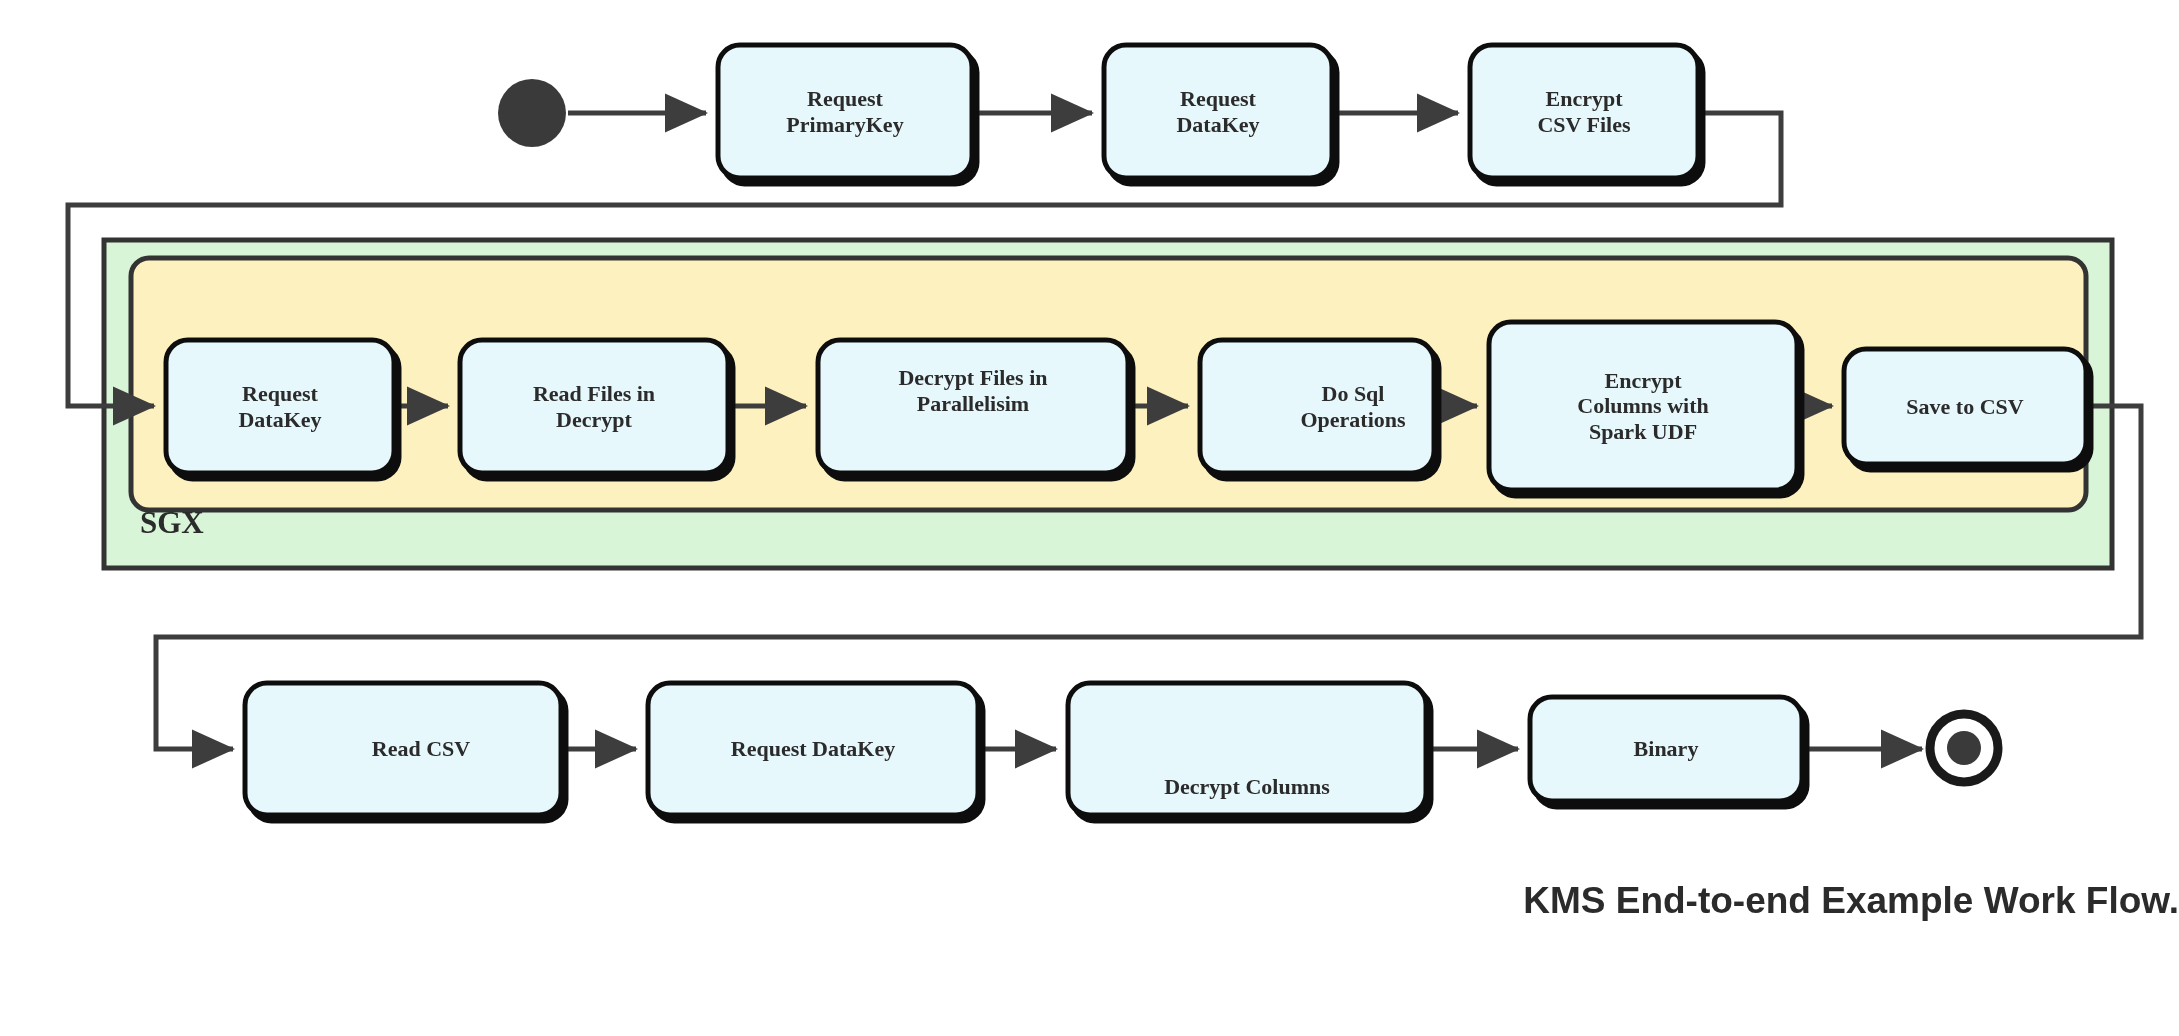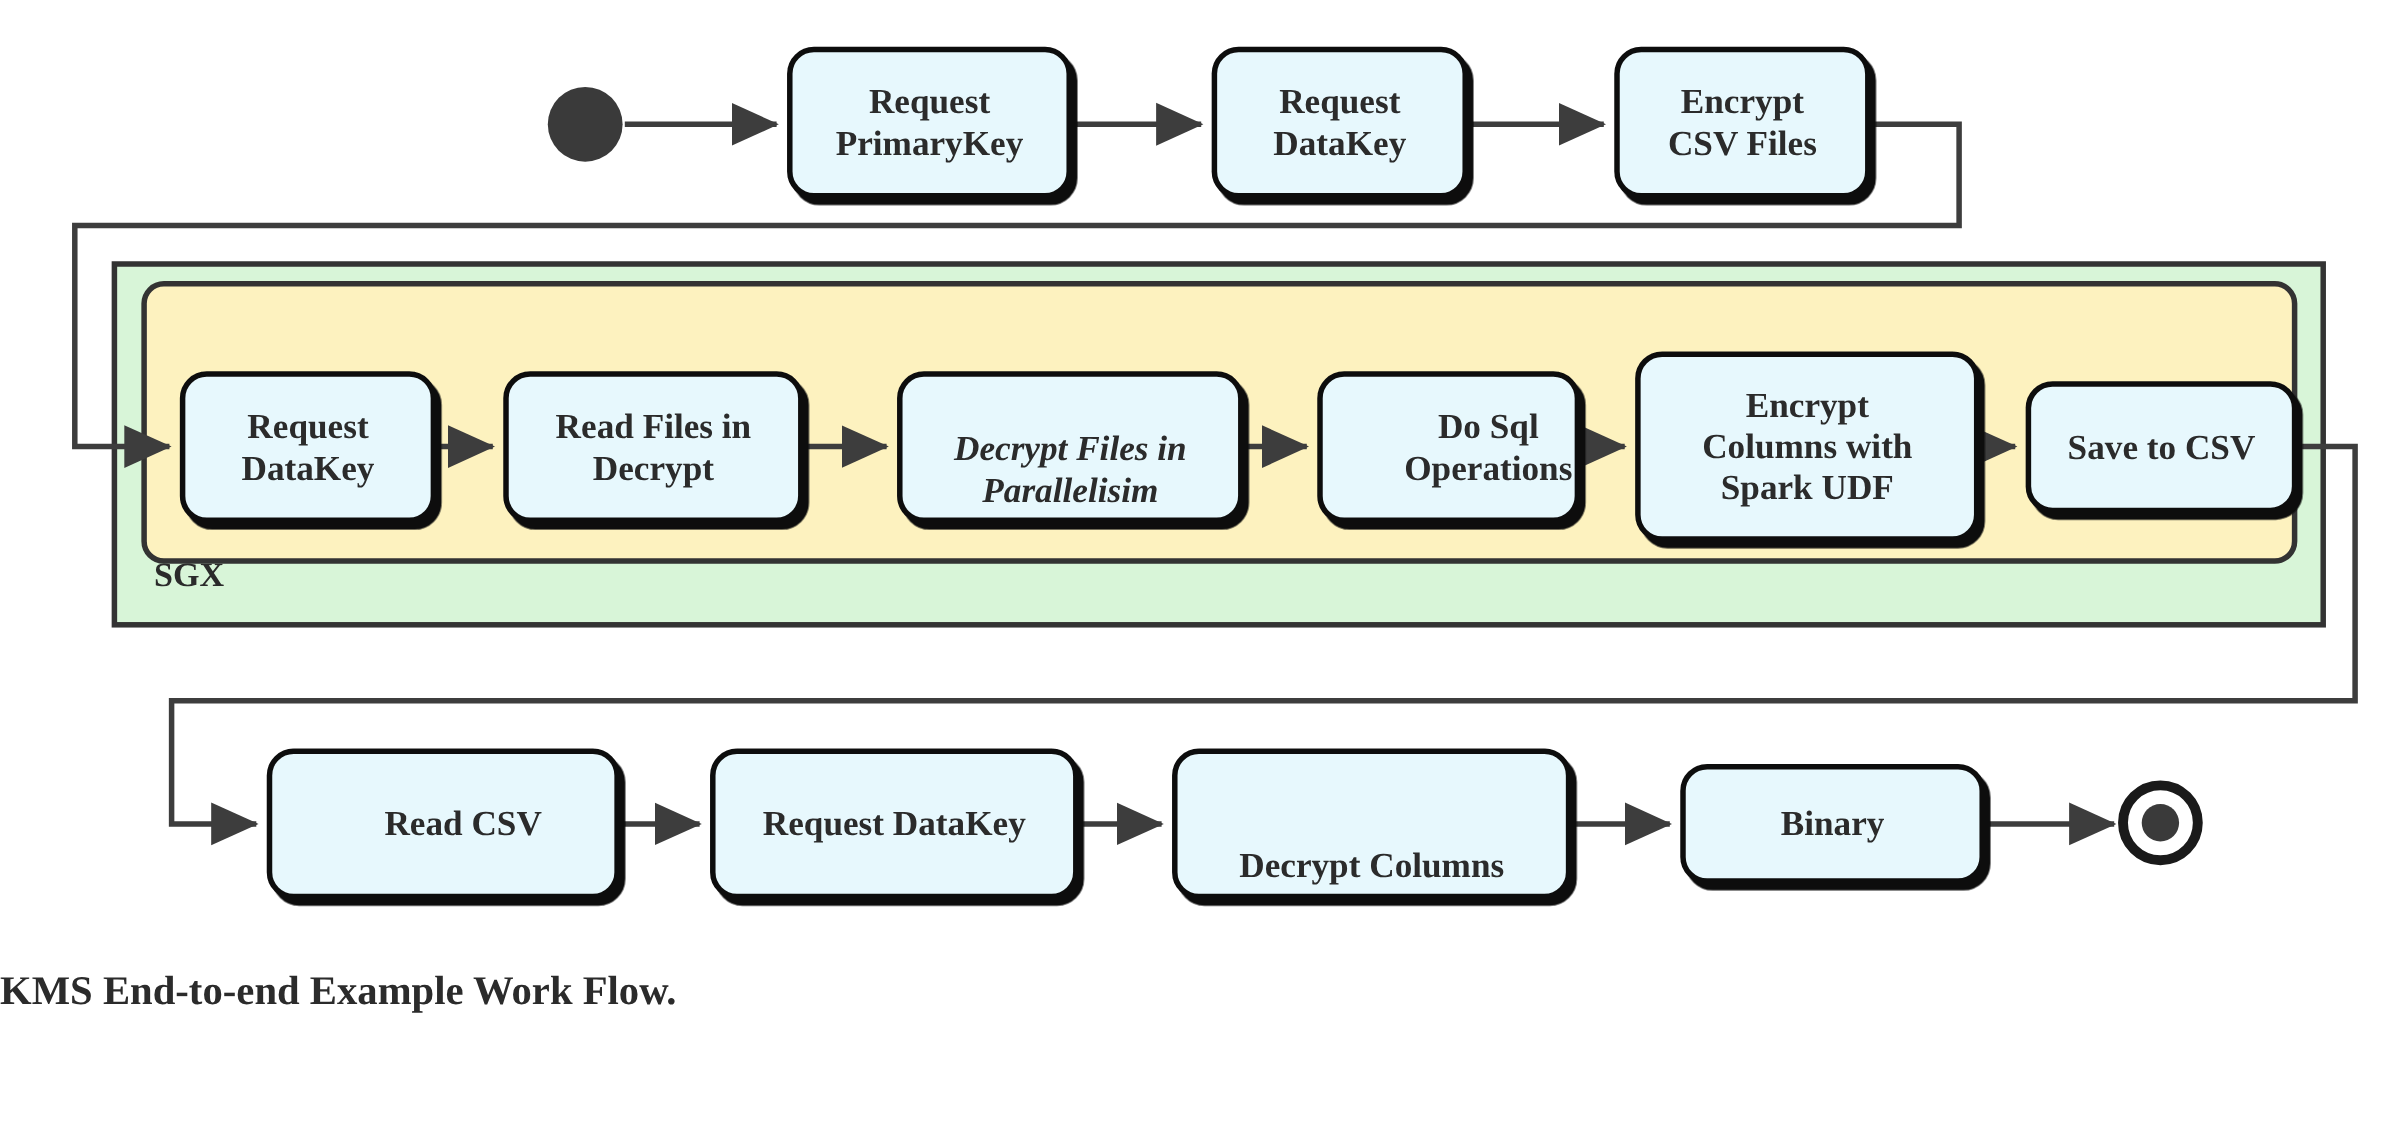--- a/index.html
+++ b/index.html
@@ -14,7 +14,7 @@
     font-family:"Liberation Serif", serif;
     font-weight:bold;
     color:#2b2b2b;
-    font-size:32px;
+    font-size:22px;
     line-height:1.16;
     pointer-events:none;
     white-space:pre-line;

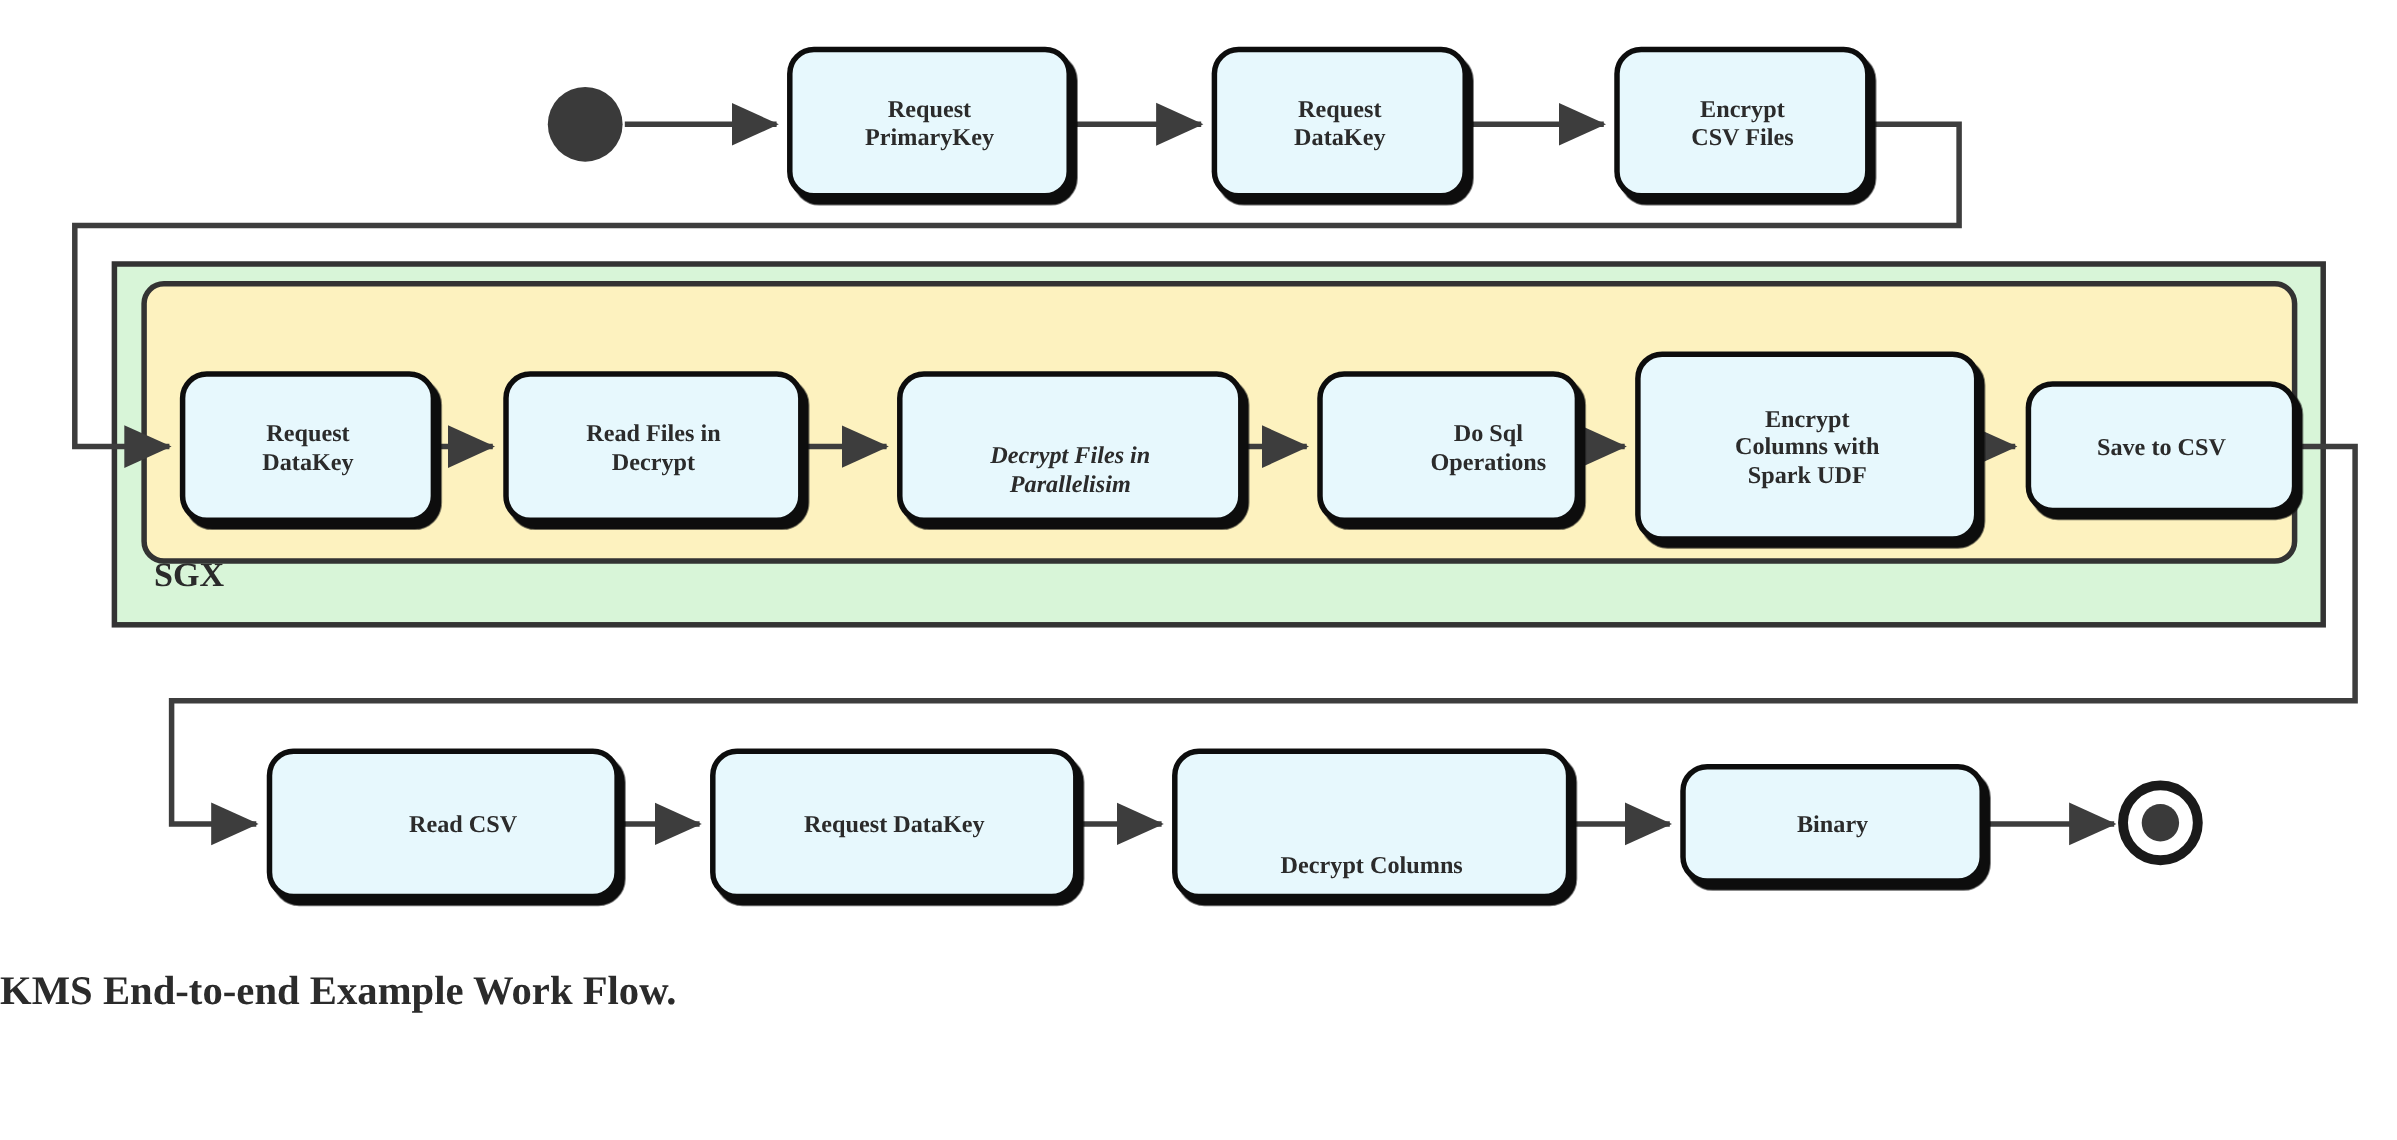--- a/index.html
+++ b/index.html
@@ -106,7 +106,7 @@
 DataKey</div>
       <div class="node-label" style="left: 460px; top: 340px; width: 268px; height: 133px;">Read Files in
 Decrypt</div>
-      <div class="node-label" style="left: 818px; top: 360px; width: 310px; height: 133px; font-style: italic;">Decrypt Files in
+      <div class="node-label" style="left: 818px; top: 324px; width: 310px; height: 133px;">Decrypt Files in
 Parallelisim</div>
       <div class="node-label" style="left: 1236px; top: 340px; width: 234px; height: 133px;">Do Sql
 Operations</div>

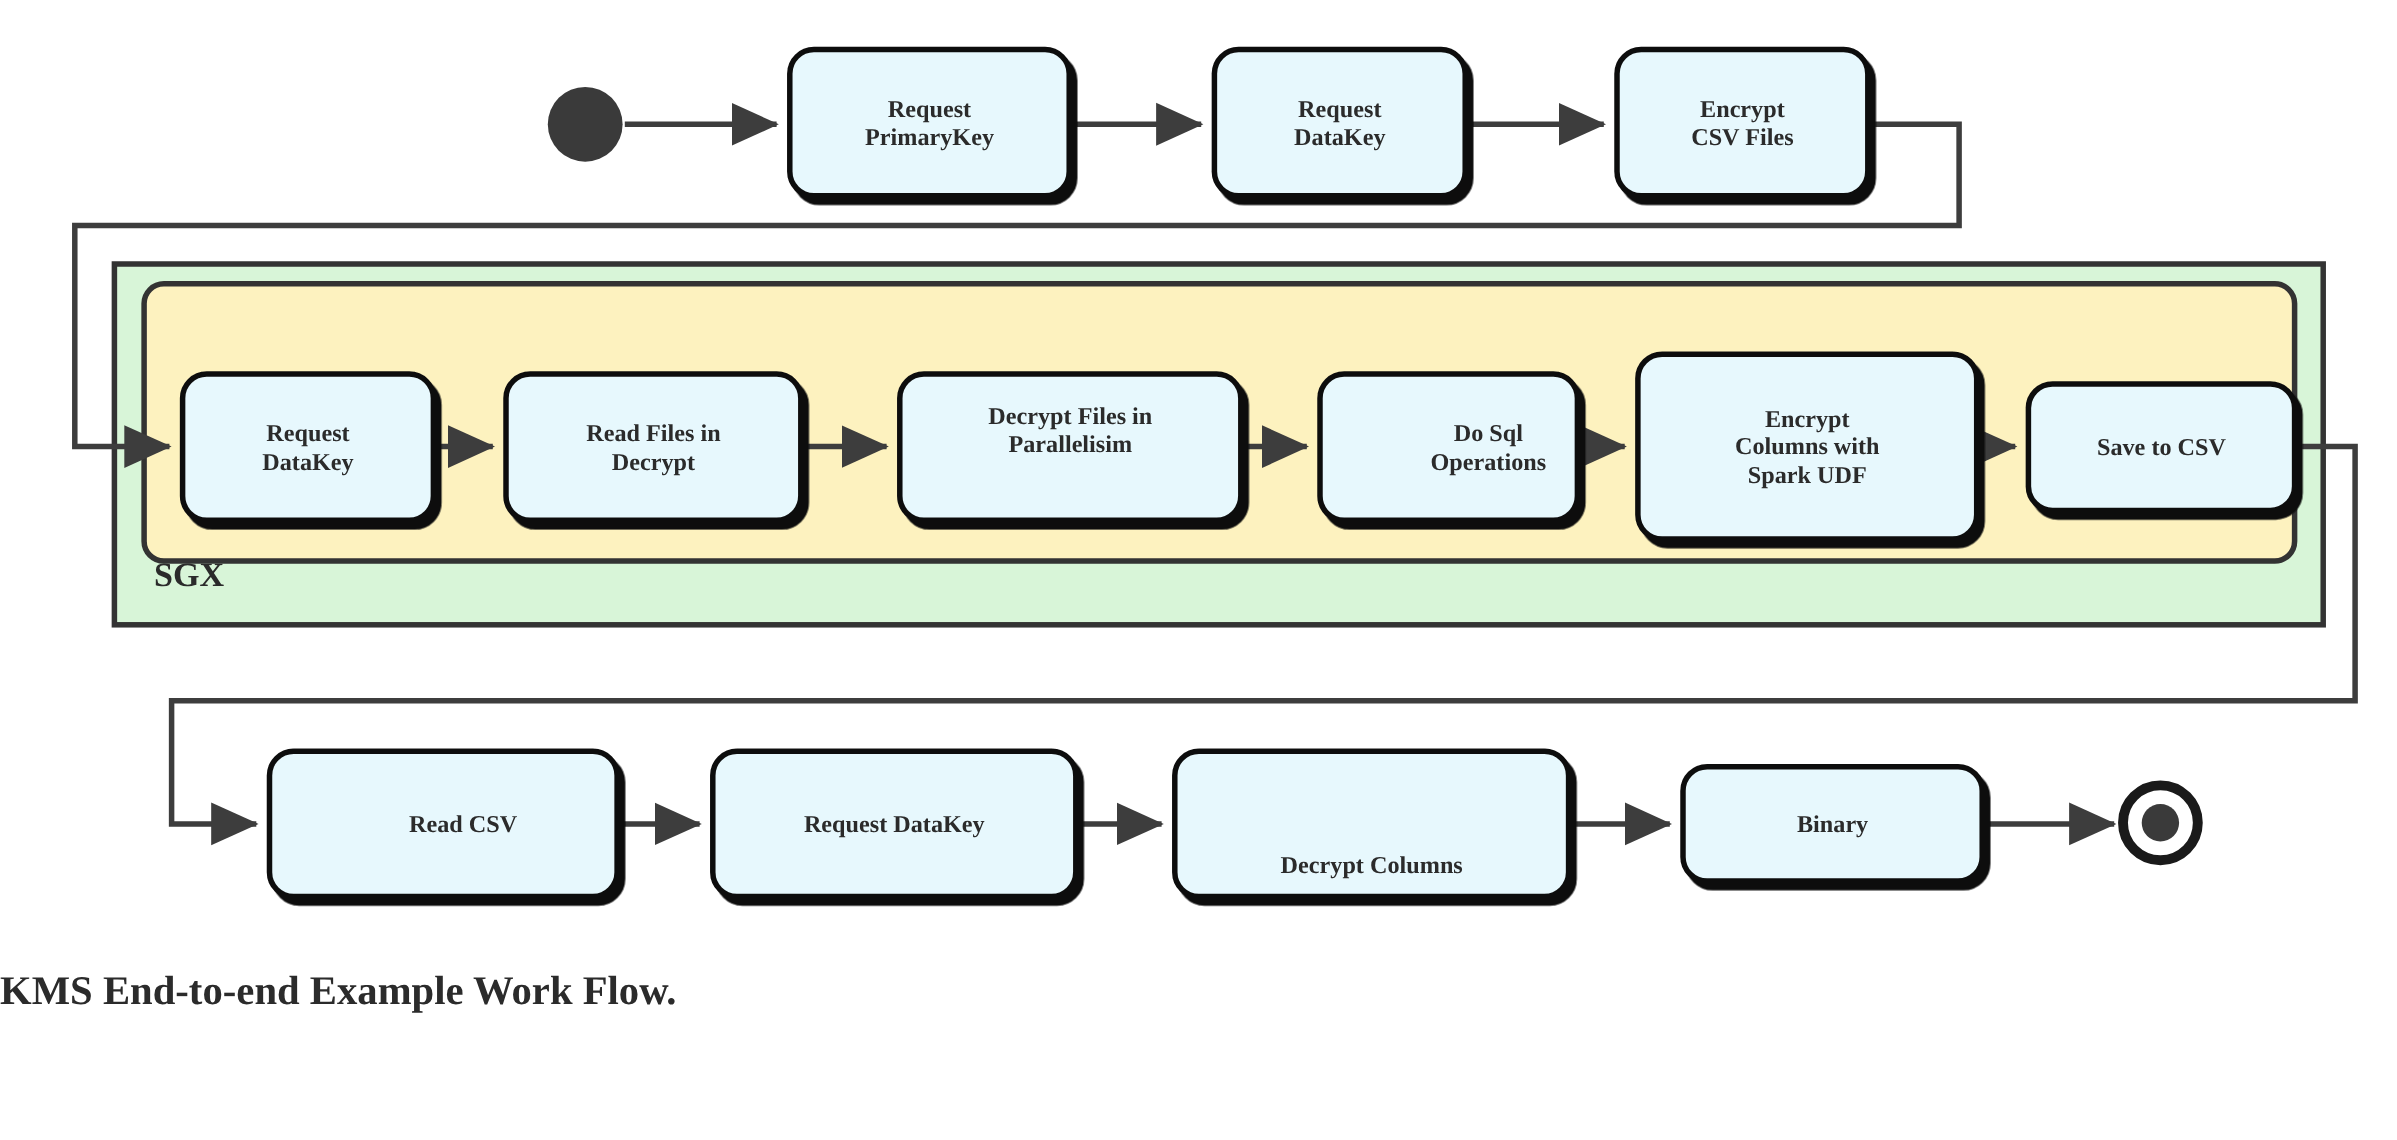--- a/index.html
+++ b/index.html
@@ -31,8 +31,8 @@
   .caption{
     position:absolute;
     width:100%;
-    text-align:left;
-    font-family:Liberation Serif, serif;
+    text-align:right;
+    font-family:Liberation Sans, sans-serif;
     font-weight:bold;
     font-size:37px;
     color:#2b2b2b;

